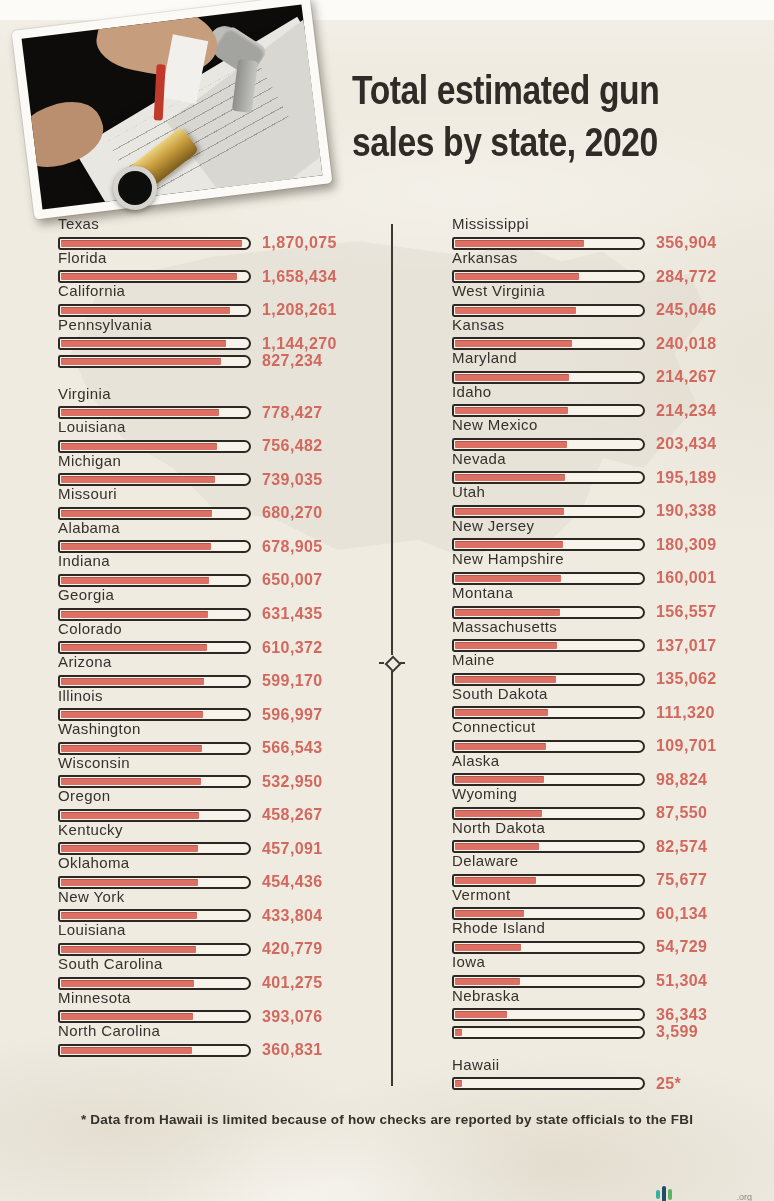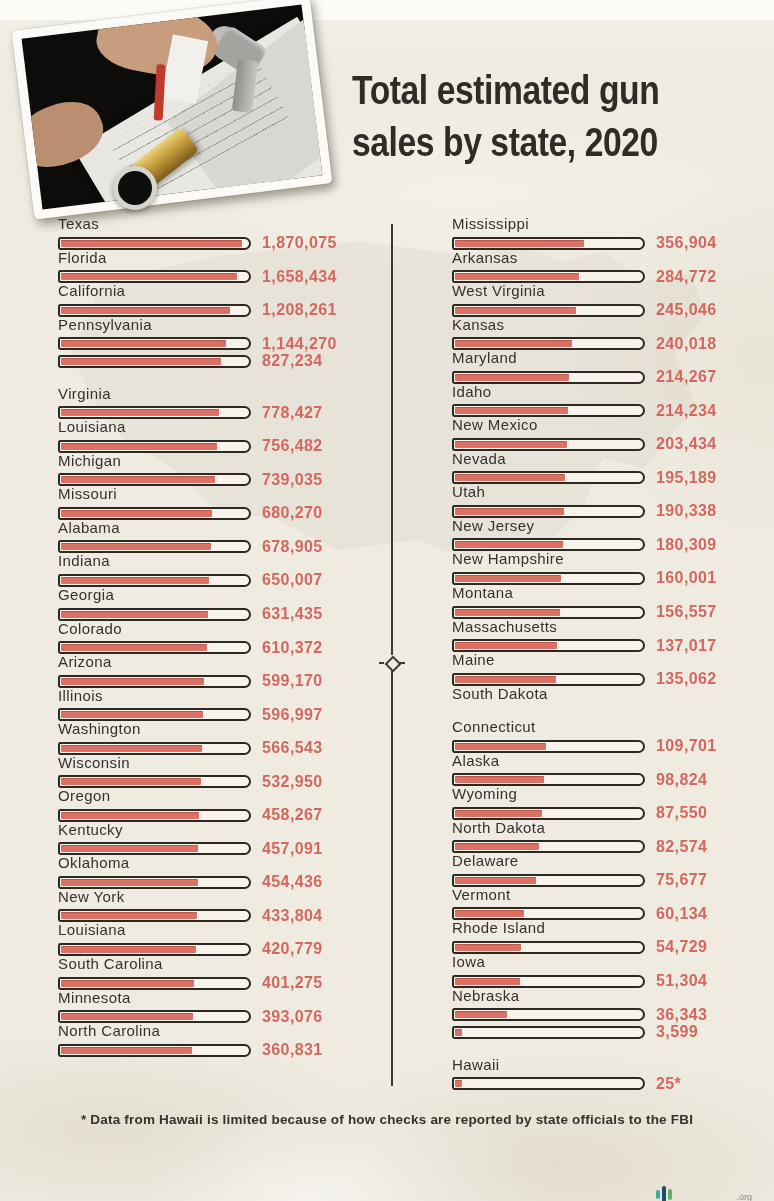--- a/index.html
+++ b/index.html
@@ -526,6 +526,12 @@
 
   <div class="state-row">
     <div class="state-label">South Dakota</div>
+    <div class="bar-line">
+      <div class="bar-outer">
+        <div class="bar-fill" style="width: 49.5%;"></div>
+      </div>
+      <div class="state-value">111,320</div>
+    </div>
   </div>
 
   <div class="state-row">

